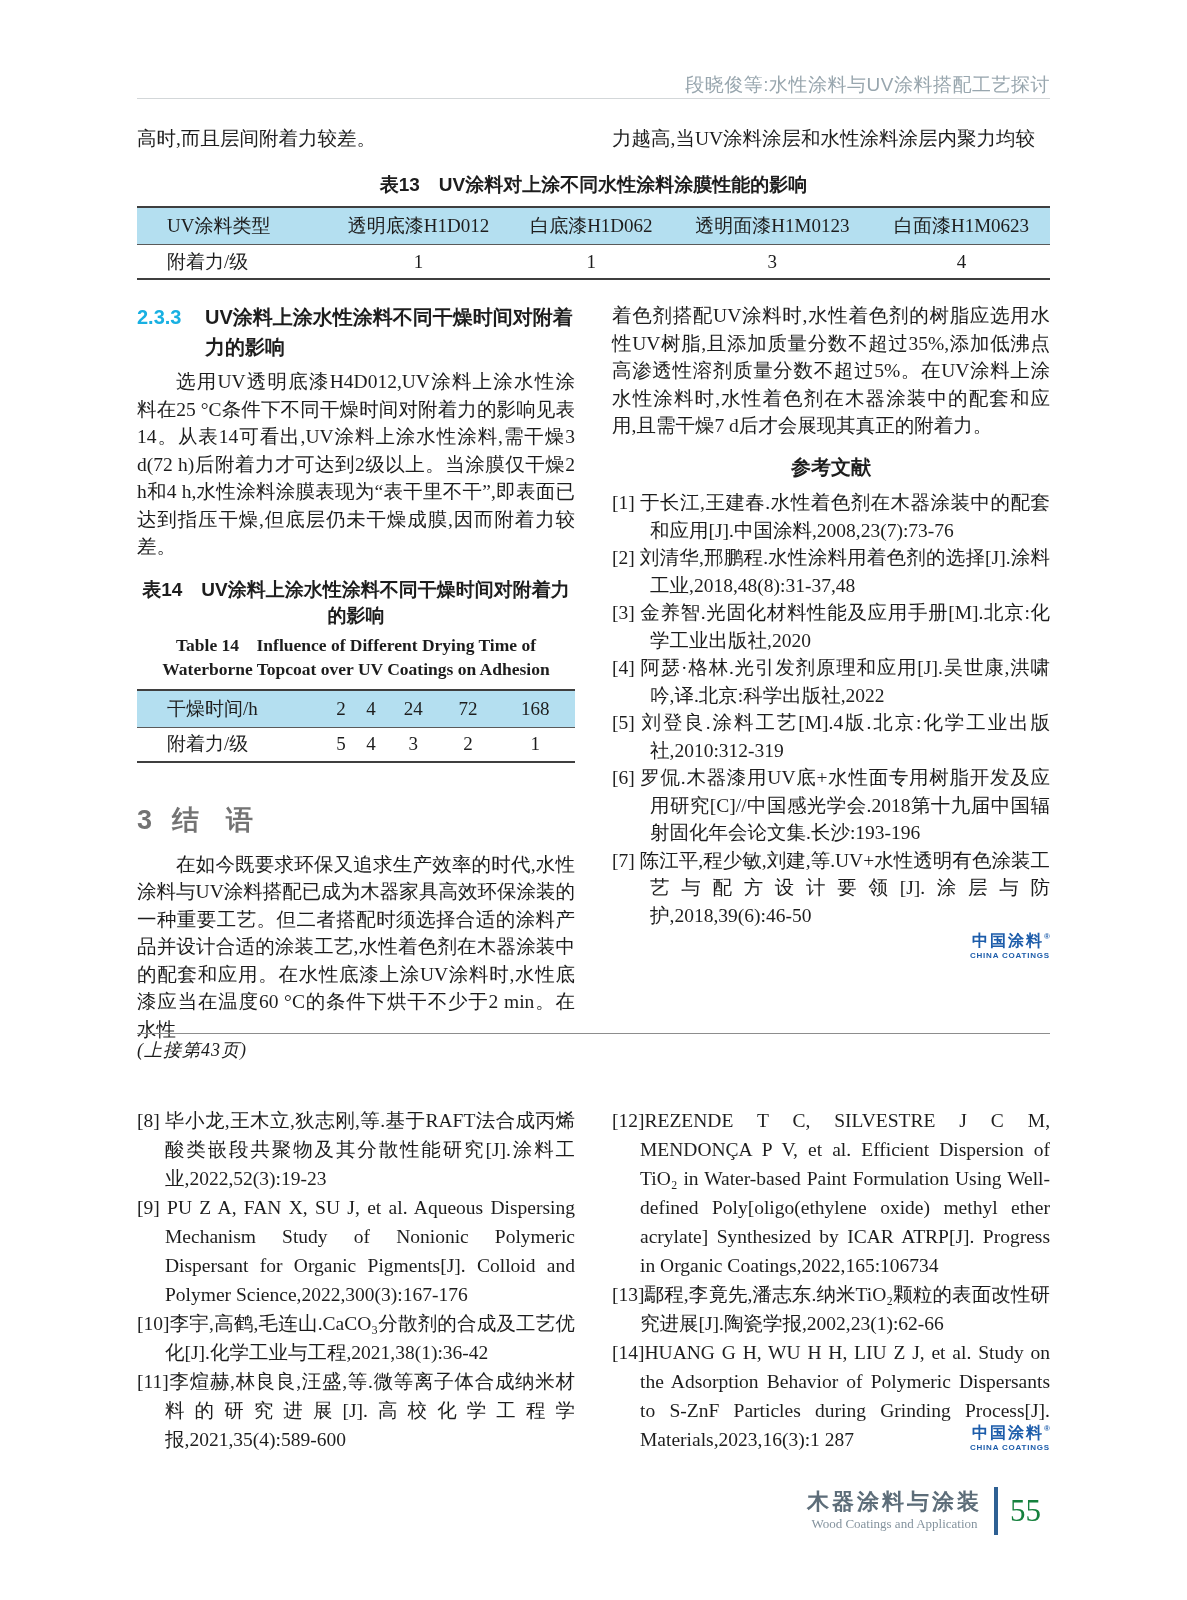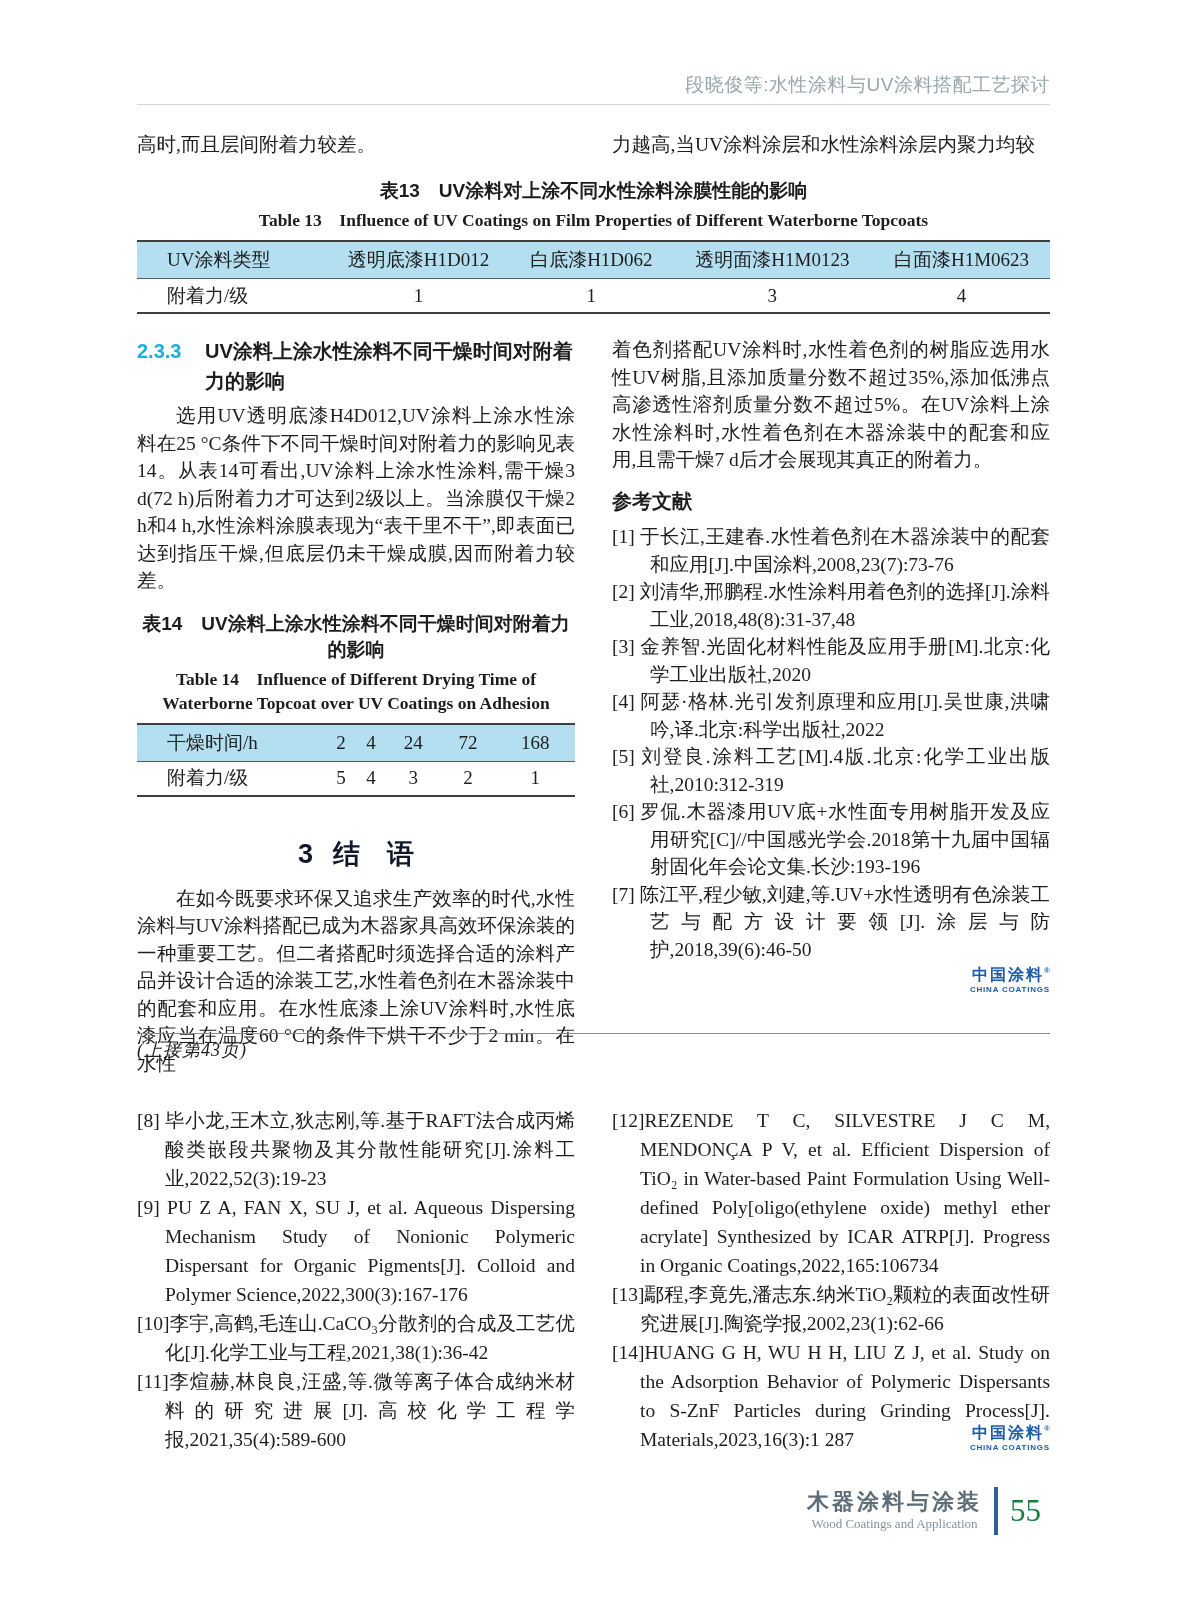--- a/index.html
+++ b/index.html
@@ -12,7 +12,7 @@
 
   
   .running-header {
-    margin-top:72px; text-align:right; padding-bottom:6px;
+    margin-top:72px; text-align:right; padding-bottom:0;
     border-bottom:1px solid #d3d7d9;
     font-family:"Liberation Sans","DejaVu Sans",sans-serif;
     font-size:19px; color:#98a6ae; letter-spacing:0.5px;

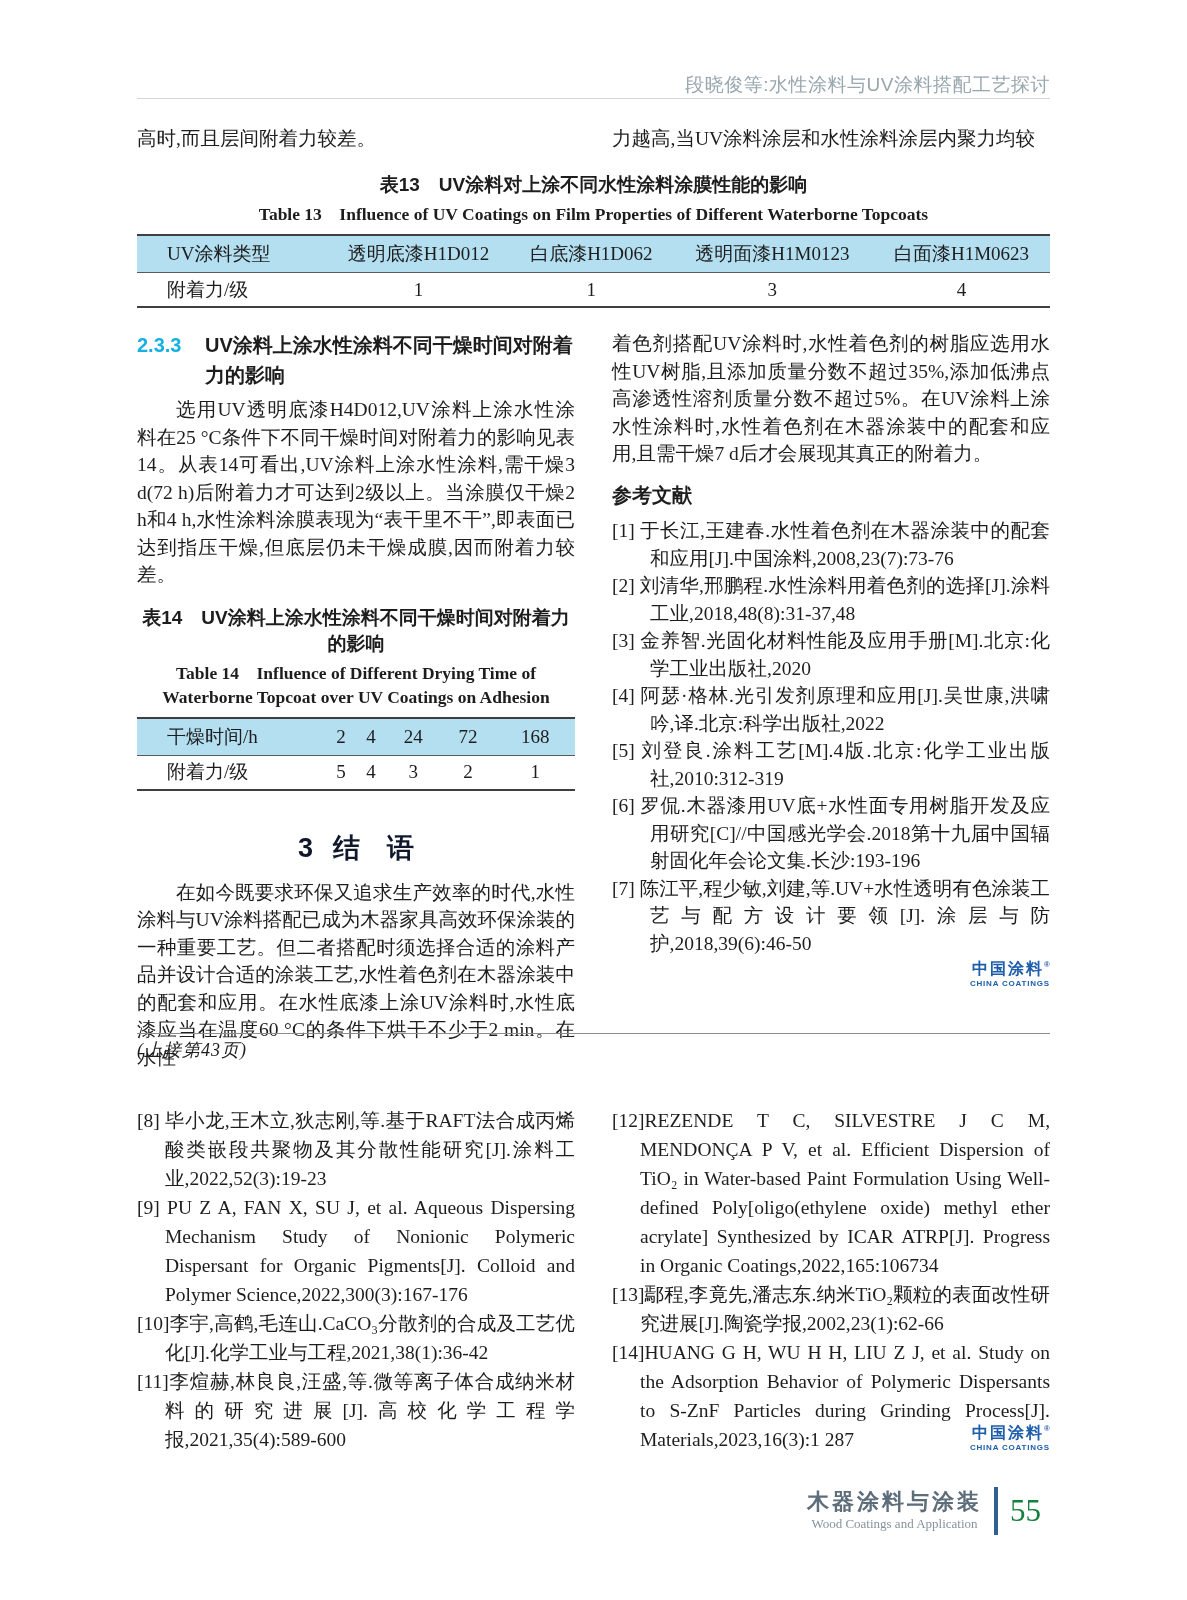--- a/index.html
+++ b/index.html
@@ -133,7 +133,6 @@
     </div>
 
     <div class="tbl-caption-cn">表13　UV涂料对上涂不同水性涂料涂膜性能的影响</div>
-    <div class="tbl-caption-en">Table 13　Influence of UV Coatings on Film Properties of Different Waterborne Topcoats</div>
 
     <table class="datatable">
       <thead>

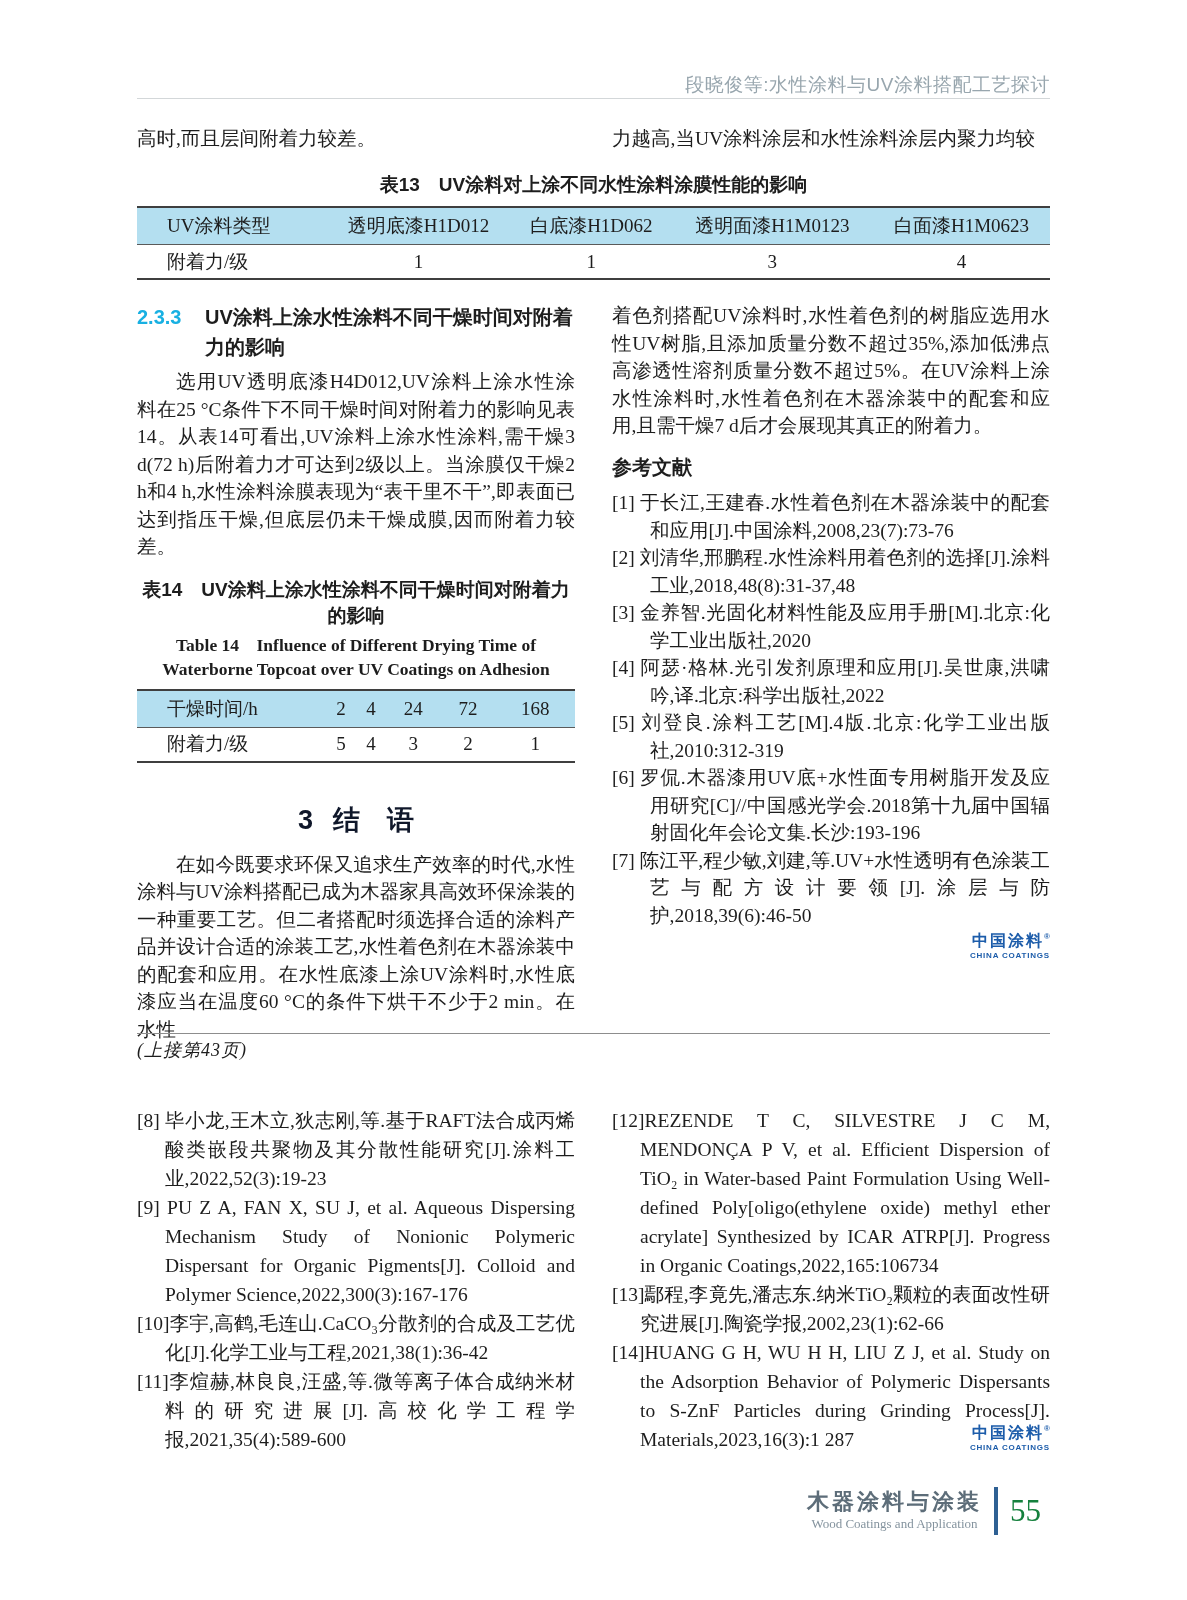--- a/index.html
+++ b/index.html
@@ -68,7 +68,7 @@
   .h3sec .num3 { margin-right:20px; }
 
   .refs-heading {
-    margin:14px 0 8px 0;
+    text-align:center; margin:14px 0 8px 0;
     font-family:"Liberation Sans","DejaVu Sans",sans-serif;
     font-weight:bold; font-size:20px;
   }

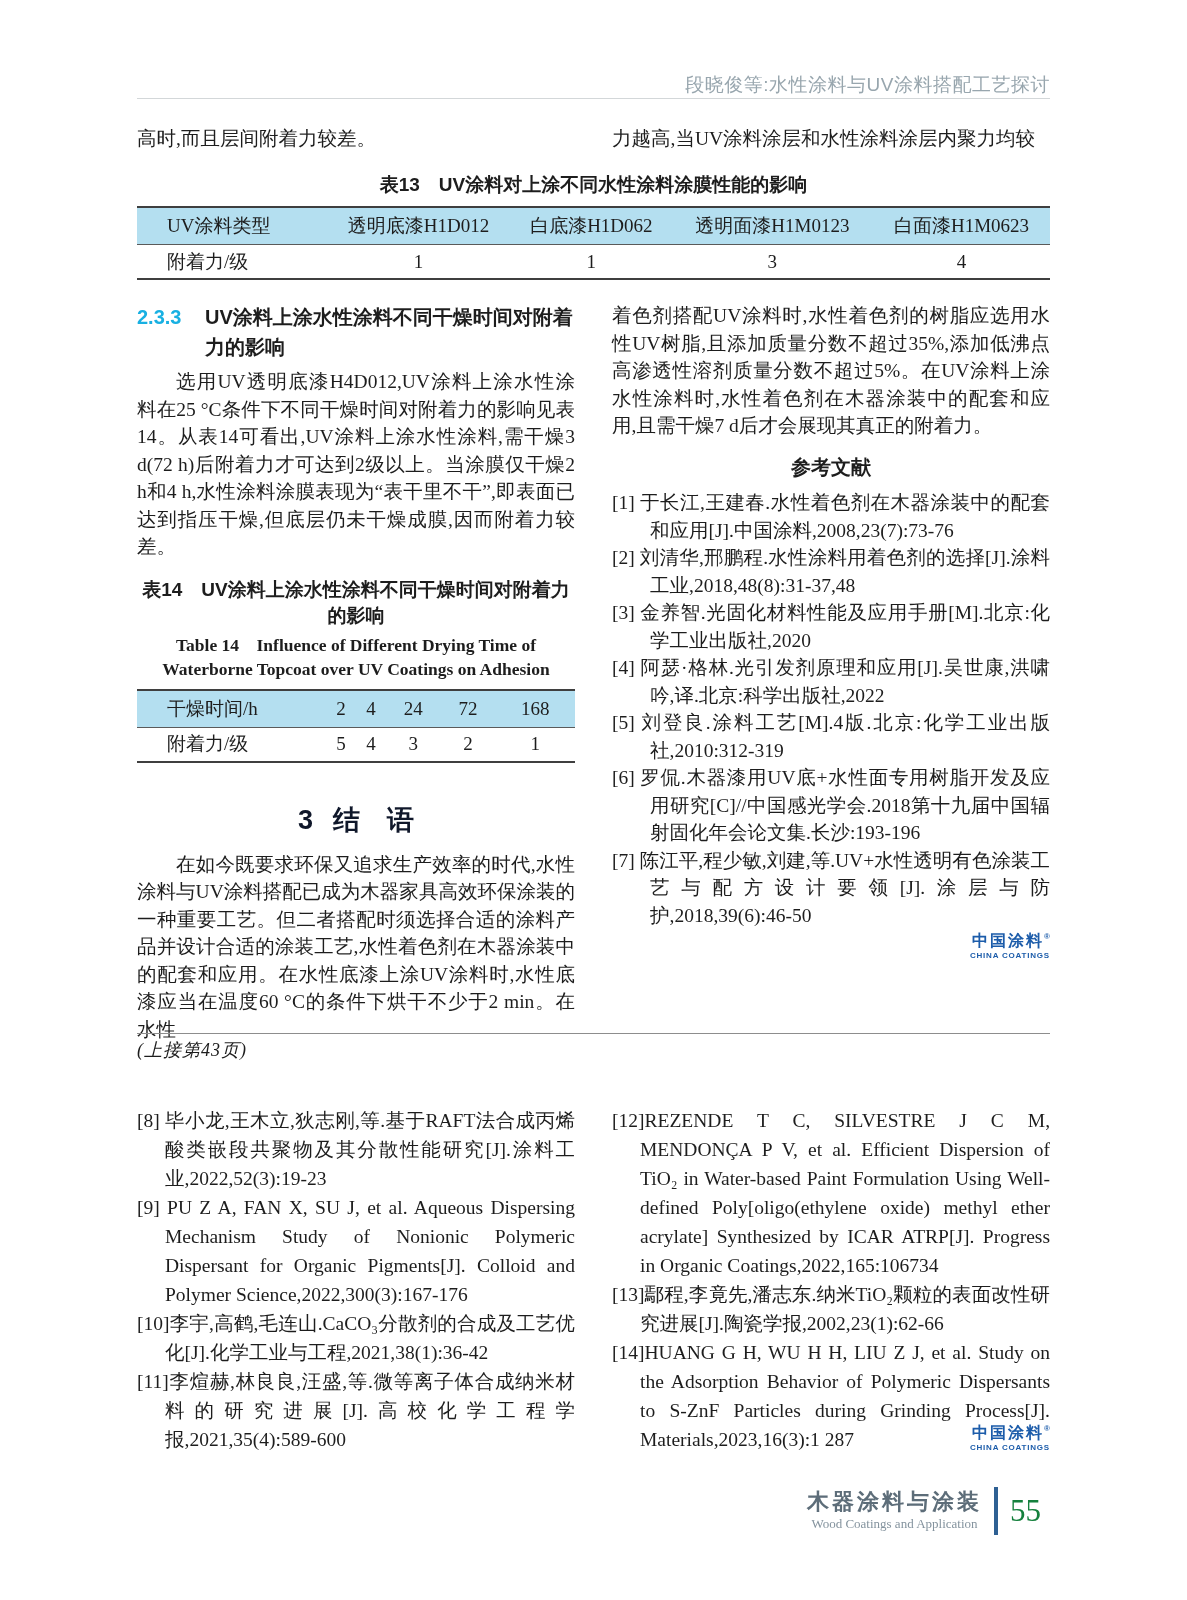--- a/index.html
+++ b/index.html
@@ -63,7 +63,7 @@
   .h3sec {
     margin-top:40px; margin-bottom:14px;
     font-family:"Liberation Sans","DejaVu Sans",sans-serif;
-    font-weight:bold; font-size:27px; color:#0f172a; line-height:34px; text-align:center;
+    font-weight:bold; font-size:27px; color:#737373; line-height:34px; text-align:left;
   }
   .h3sec .num3 { margin-right:20px; }
 

